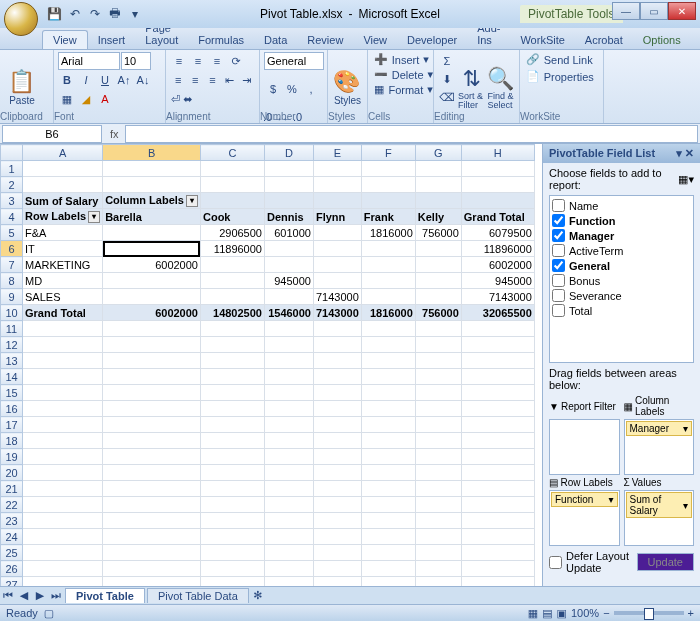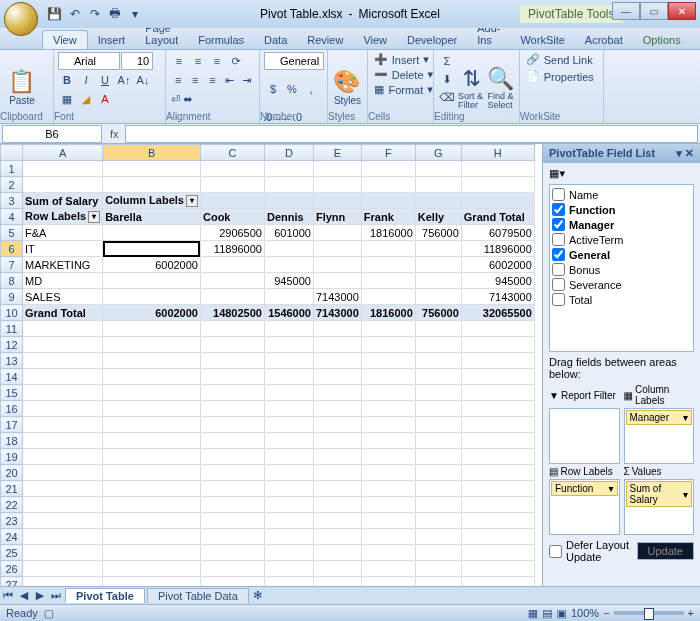--- a/index.html
+++ b/index.html
@@ -31,7 +31,7 @@
 .bigbtn .ico { font-size: 22px; }
 .smallrow { display: flex; gap: 1px; }
 .smallbtn { width: 18px; height: 18px; border: 1px solid transparent; display: flex; align-items: center; justify-content: center; font-size: 11px; color: #2a4a80; }
-.combo { height: 18px; background: #fff; border: 1px solid #9ab4d4; font-size: 11px; padding: 0 15px; display: flex; align-items: center; }
+.combo { height: 18px; background: #fff; border: 1px solid #9ab4d4; font-size: 11px; padding: 0 2px; display: flex; align-items: center; }
 .link-item { font-size: 11px; color: #2a4a80; display: flex; align-items: center; gap: 4px; padding: 1px 2px; }
 
 

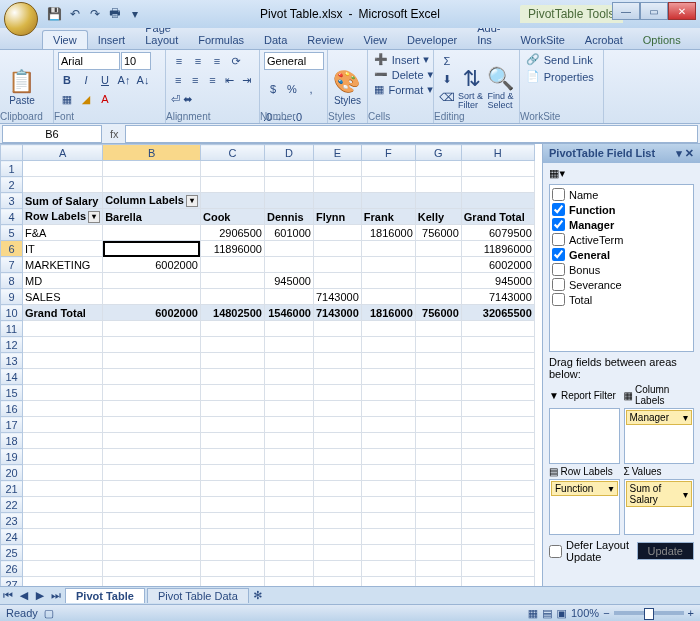--- a/index.html
+++ b/index.html
@@ -577,6 +577,7 @@
         <span style="cursor:default">▾ ✕</span>
       </div>
     <div class="fl-sub">
+        <span>Choose fields to add to report:</span>
         <span>▦▾</span>
       </div>
     <div class="fl-list" id="fl-list">

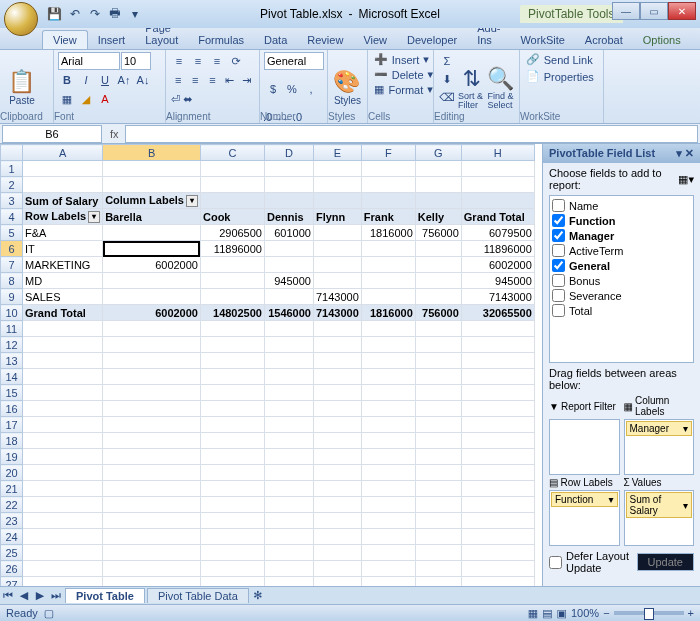--- a/index.html
+++ b/index.html
@@ -69,7 +69,7 @@
 .area-box { background: #fff; border: 1px solid #9ab4d4; padding: 1px; }
 .area-chip { background: #fdeeb3; border: 1px solid #d9b74a; font-size: 10px; padding: 1px 3px; display: flex; justify-content: space-between; align-items: center; }
 .fl-footer { padding: 4px 6px; display: flex; align-items: center; gap: 4px; font-size: 11px; }
-.updbtn { background: #0f172a; border: 1px solid #9ab4d4; padding: 2px 10px; color: #888; margin-left: auto; }
+.updbtn { background: #4c1d95; border: 1px solid #9ab4d4; padding: 2px 10px; color: #888; margin-left: auto; }
 
 
 .sheettabs { height: 18px; background: #cfe0f1; border-top: 1px solid #9ab4d4; display: flex; align-items: center; font-size: 11px; }

